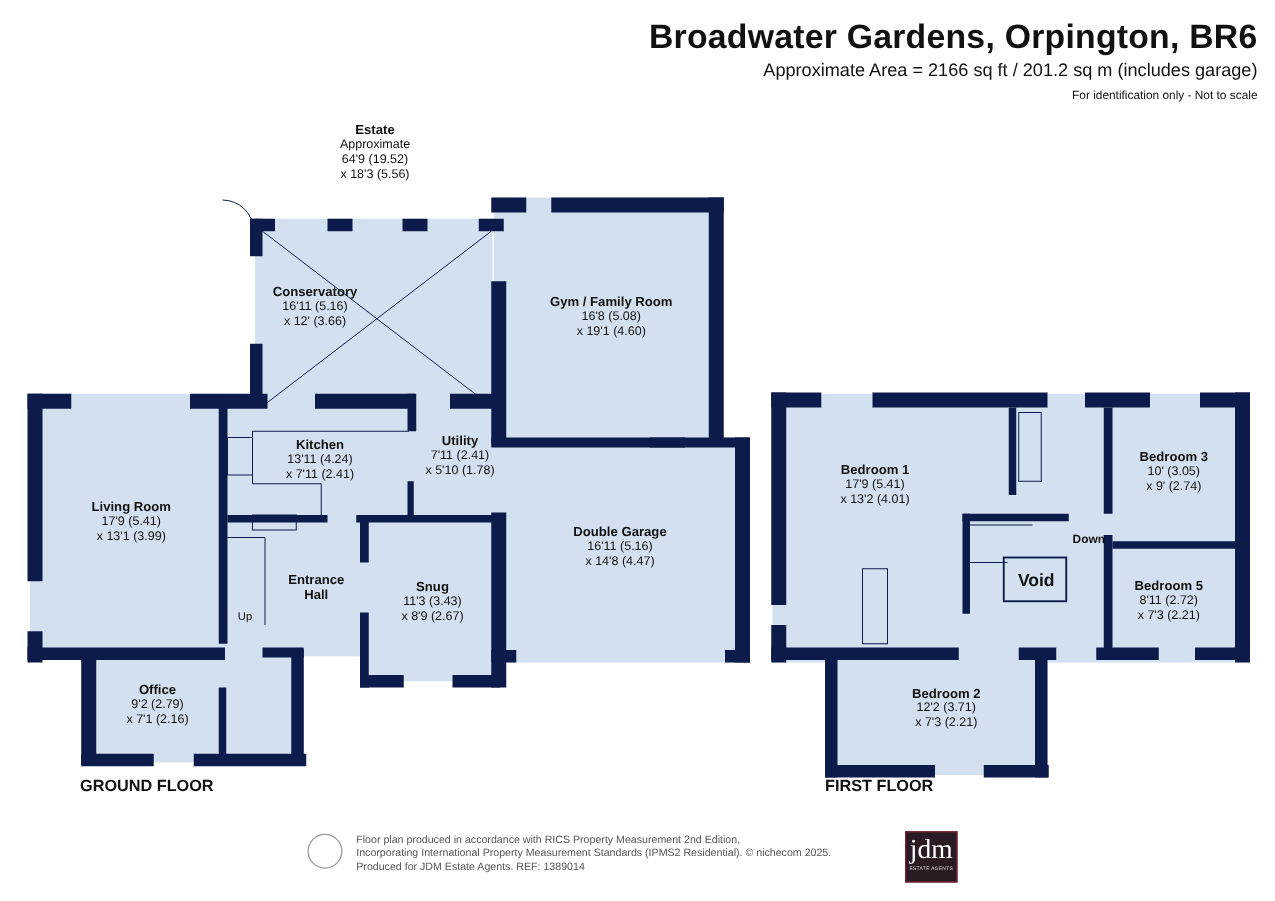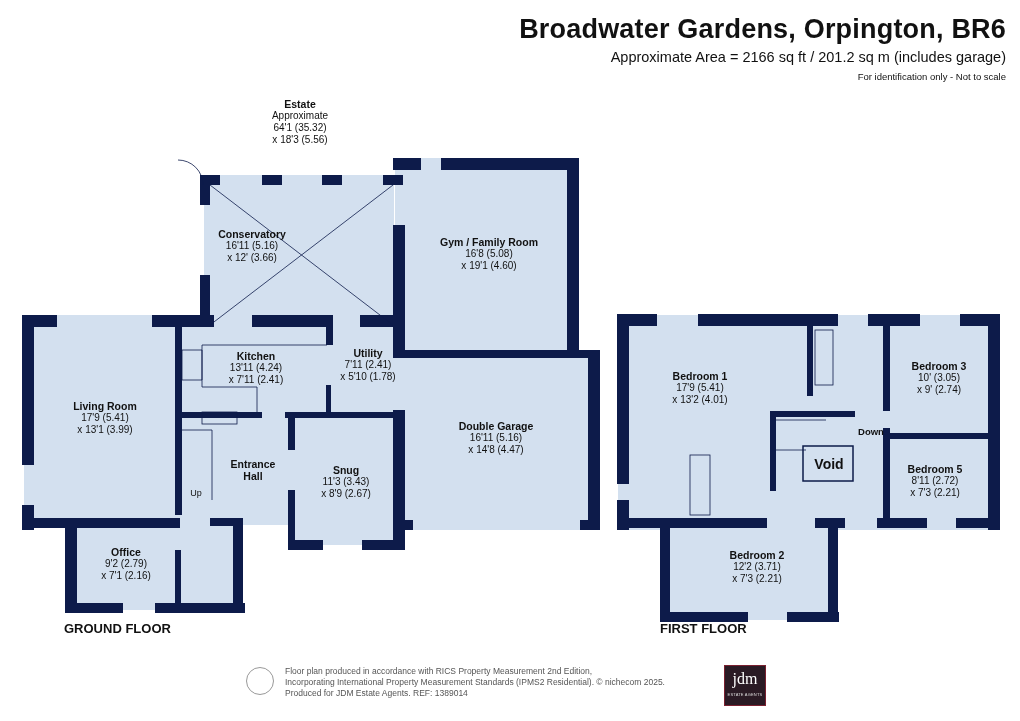--- a/index.html
+++ b/index.html
@@ -32,7 +32,7 @@
 <div class="garden">
   <span class="n">Estate</span>
   <span>Approximate</span>
-  <span>64'1 (35.32)</span>
+  <span>64'9 (19.52)</span>
   <span>x 18'3 (5.56)</span>
 </div>
 

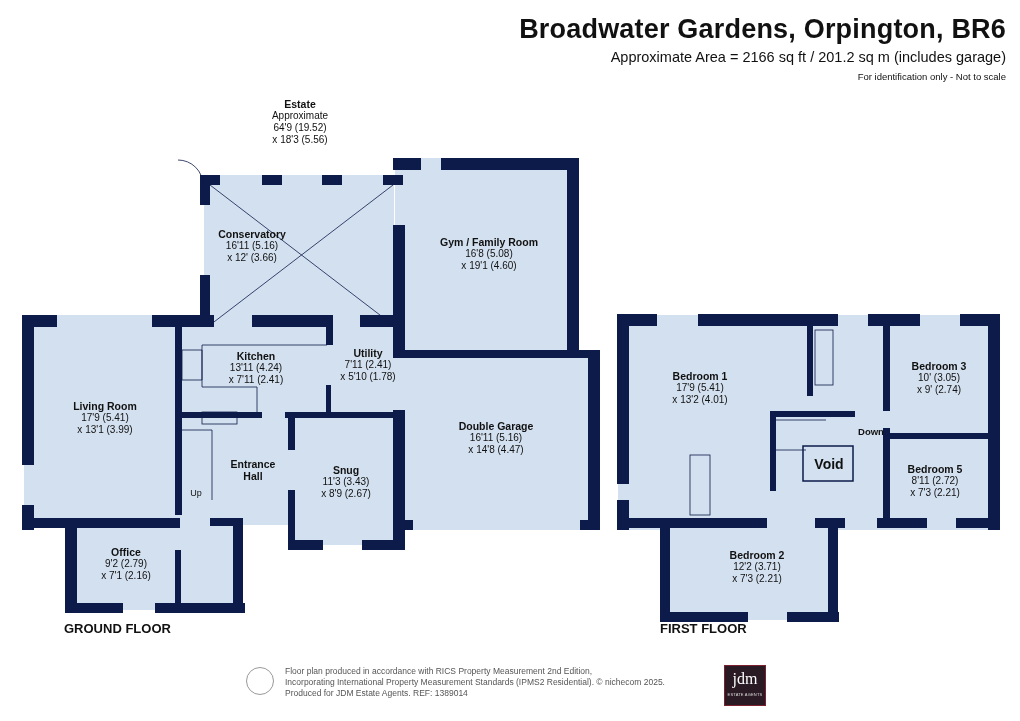--- a/index.html
+++ b/index.html
@@ -16,7 +16,7 @@
   .footer span { display:block; }
   .person { position:absolute; left:246px; top:667px; width:26px; height:26px; border:1px solid #999; border-radius:50%; }
   .logo { position:absolute; left:724px; top:665px; width:40px; height:39px; background:#2a1a24; border:1px solid #7a2030; color:#fff; text-align:center; }
-  .logo .l1 { font-family:"Liberation Serif", serif; font-size:16px; line-height:26px; display:block; }
+  .logo .l1 { font-family:"Liberation Serif", serif; font-size:22px; line-height:26px; display:block; }
   .logo .l2 { font-size:4px; letter-spacing:0.2px; display:block; color:#ddd; }
   .garden { position:absolute; left:300px; top:98px; text-align:center; font-size:10px; line-height:12px; transform:translateX(-50%); }
   .garden .n { font-weight:bold; display:block; font-size:10.5px; }

